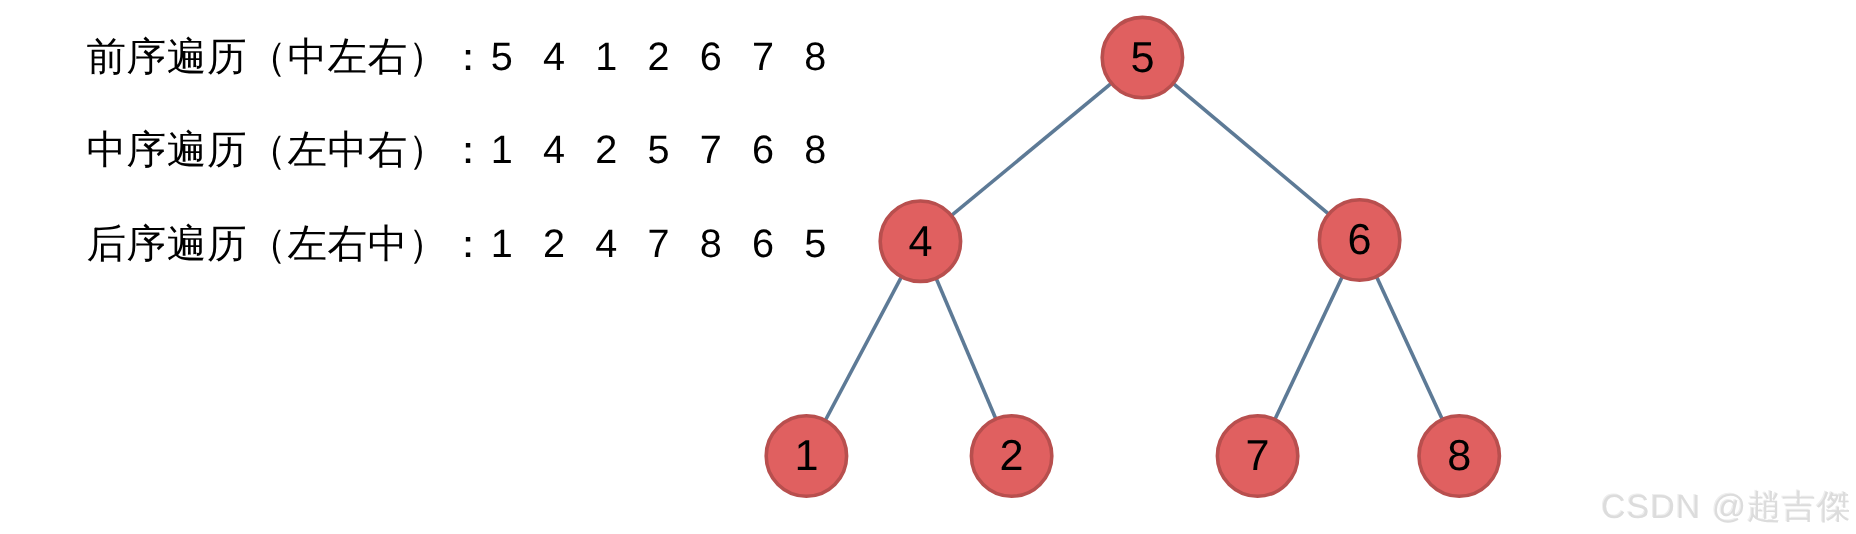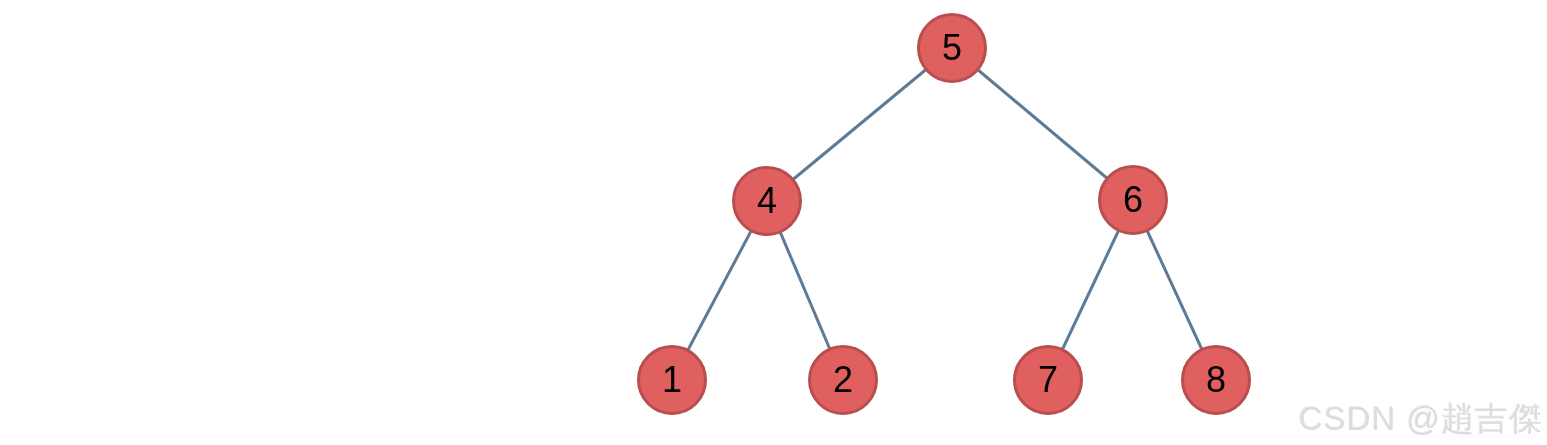--- a/index.html
+++ b/index.html
@@ -88,6 +88,17 @@
       <div class="tree-node" style="left: 1181px; top: 345px; width: 70px; height: 70px; background: rgb(224, 96, 96); border-color: rgb(184, 79, 78);">8</div>
     </div>
 
+  <div class="traversal-list">
+    <div class="traversal-line">
+      <span>前序遍历（中左右）：</span><span class="seq">5 4 1 2 6 7 8</span>
+    </div>
+    <div class="traversal-line">
+      <span>中序遍历（左中右）：</span><span class="seq">1 4 2 5 7 6 8</span>
+    </div>
+    <div class="traversal-line">
+      <span>后序遍历（左右中）：</span><span class="seq">1 2 4 7 8 6 5</span>
+    </div>
+  </div>
 
   <div class="watermark">CSDN @趙吉傑</div>
 

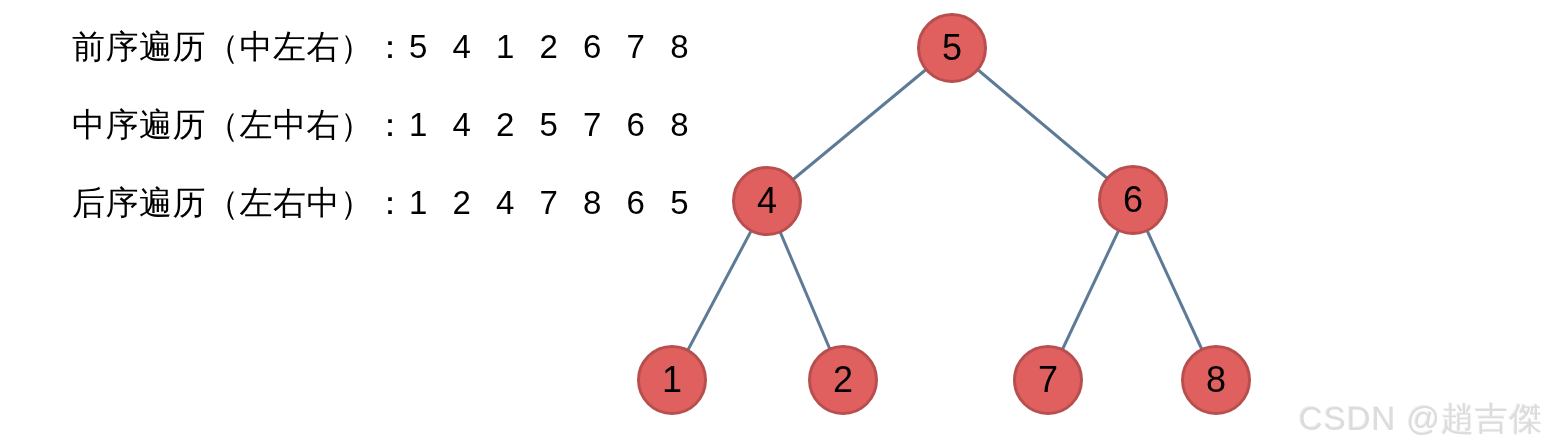--- a/index.html
+++ b/index.html
@@ -57,7 +57,7 @@
     position: absolute;
     right: 4px;
     bottom: 3px;
-    font-size: 33px;
+    font-size: 28px;
     color: #dcdcdc;
     letter-spacing: 1px;
     text-shadow: 1px 1px 0 #ffffff, -1px -1px 0 #eeeeee;

